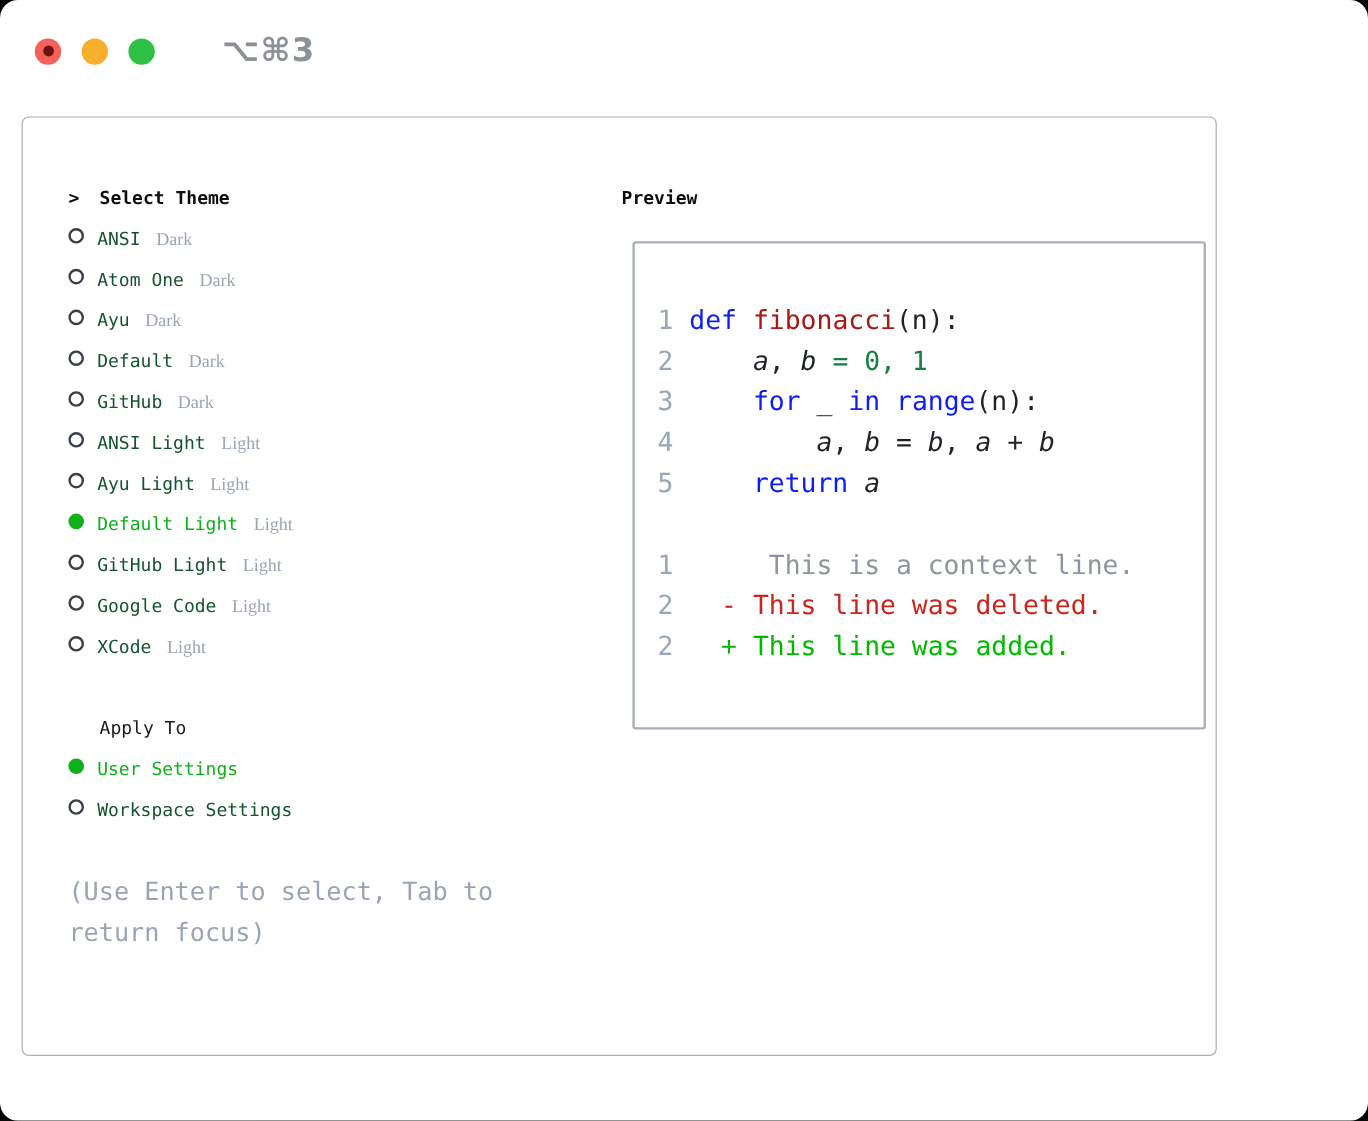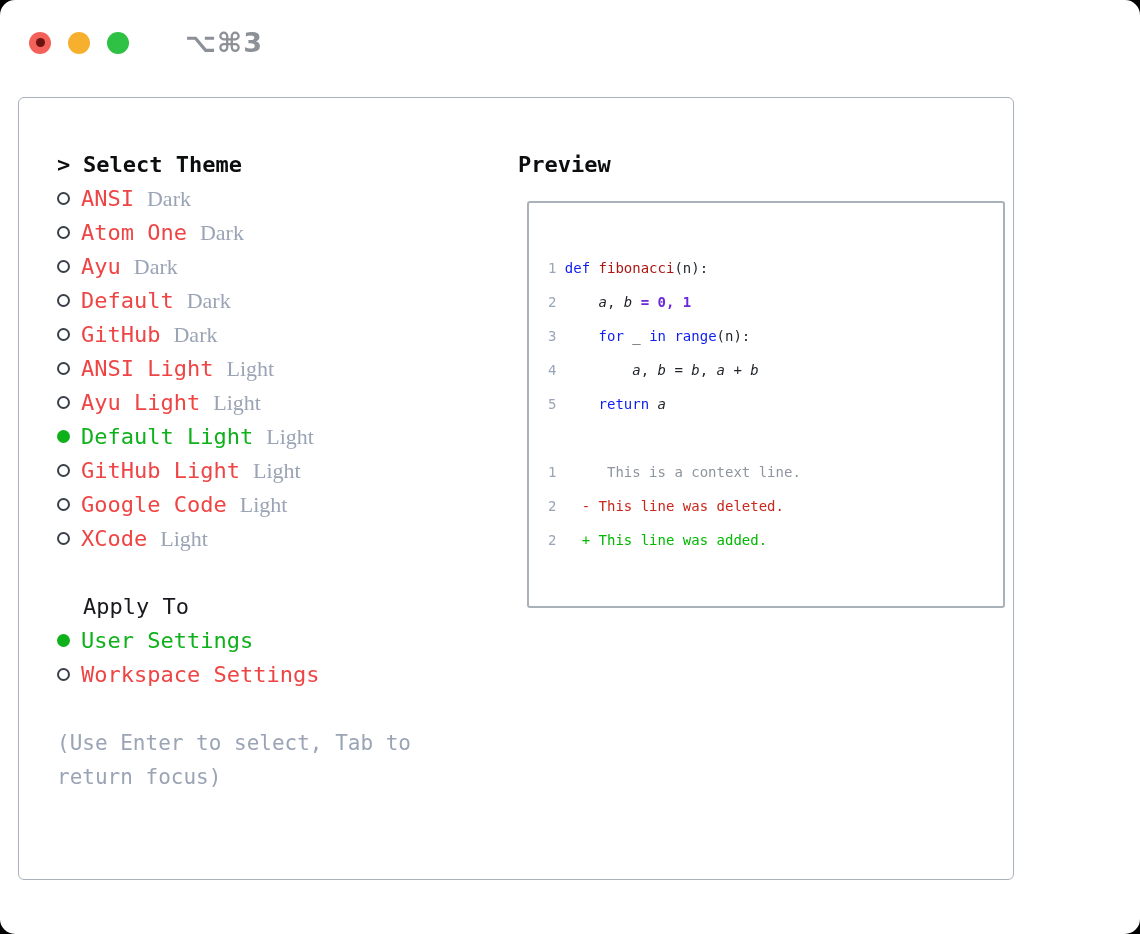--- a/index.html
+++ b/index.html
@@ -24,7 +24,7 @@
     border:1.5px solid #a9b1ba;border-radius:6px;background:#fff;box-sizing:border-box;
   }
   .left{position:absolute;left:0;top:0;width:470px;padding:50px 0 0 38px;box-sizing:border-box;}
-  .row{height:34px;line-height:34px;font-size:22px;white-space:pre;color:#343a44;}
+  .row{height:34px;line-height:34px;font-size:15px;white-space:pre;color:#343a44;}
   .header-row{font-weight:bold;color:#0c0d0f;}
   .cursor{display:inline-block;width:26px;font-weight:bold;color:#0c0d0f;}
   .marker{display:inline-block;width:13px;height:13px;border-radius:50%;

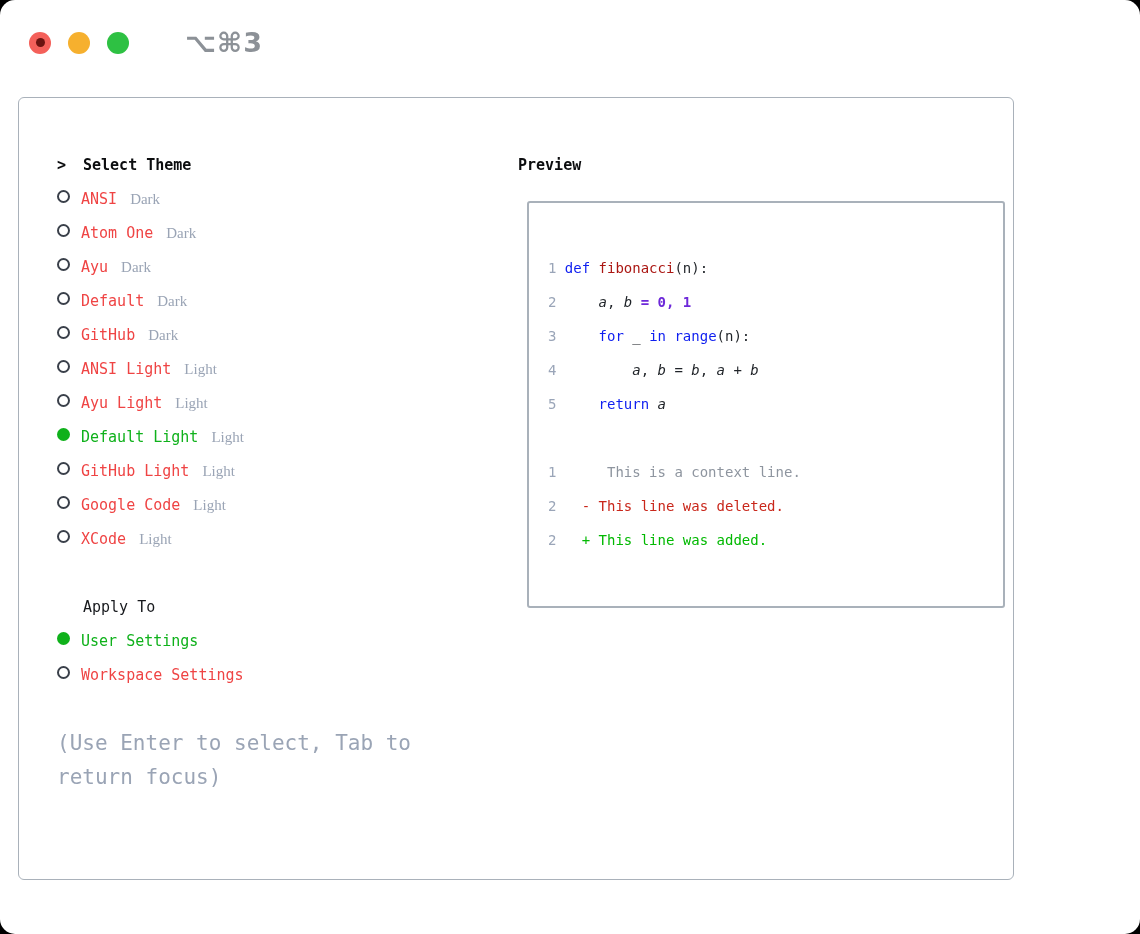--- a/index.html
+++ b/index.html
@@ -31,7 +31,7 @@
           border:2px solid #3a404a;box-sizing:border-box;margin-right:11px;
           vertical-align:1px;}
   .item.selected .marker{border:none;background:var(--ui-green);}
-  .item .tname{color:#ef4444;}
+  .item .tname{color:#14532d;}
   .item.selected .tname{color:var(--ui-green);}
   .item .tvariant{color:#9aa4b5;margin-left:13px;font-family:Liberation Serif, serif;}
   .row.empty{height:34px;}

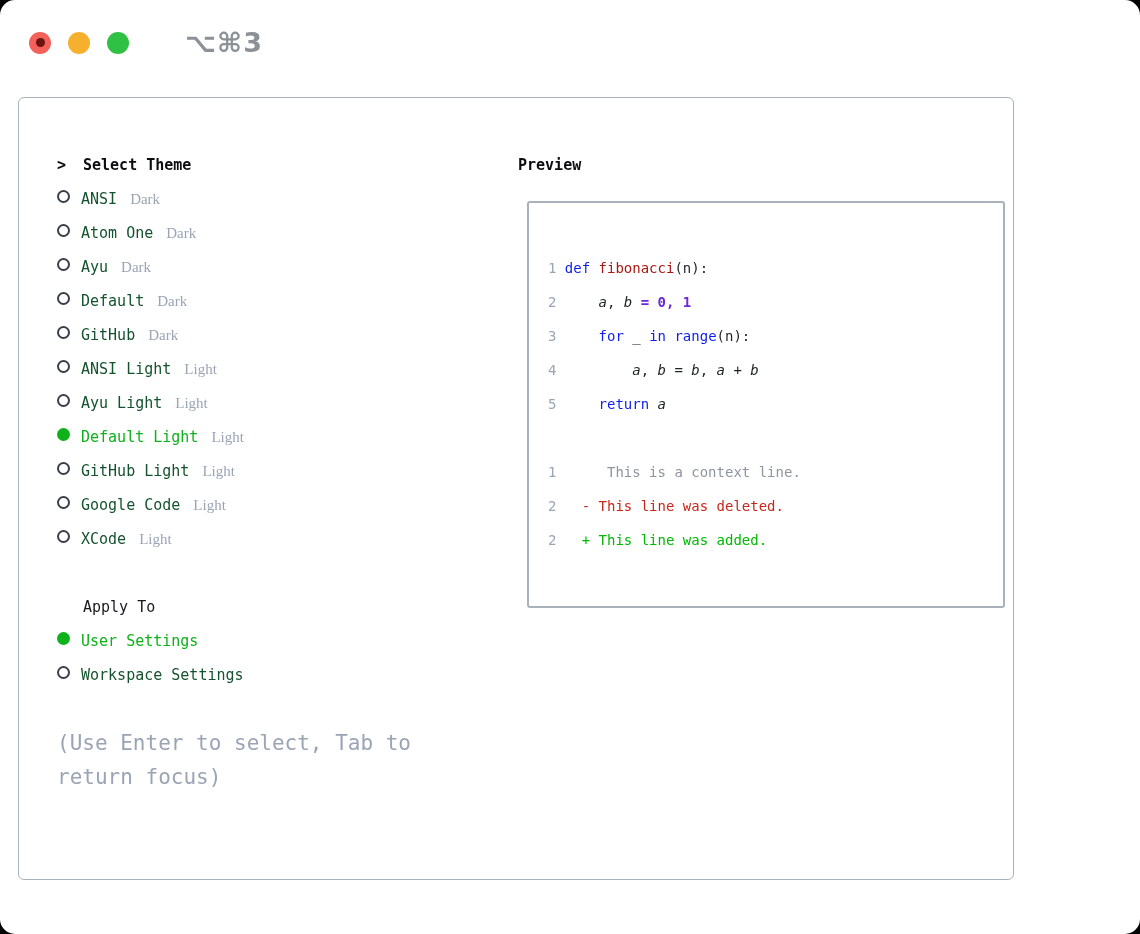--- a/index.html
+++ b/index.html
@@ -45,7 +45,7 @@
     border:2px solid #a9b1ba;border-radius:3px;background:#fff;
     padding:48px 0 0 19px;overflow:hidden;
   }
-  .pline{height:34px;line-height:34px;font-size:14px;white-space:pre;}
+  .pline{height:34px;line-height:34px;font-size:22px;white-space:pre;}
   .ln{display:inline-block;width:1ch;color:#9aa5b8;}
   .lc{margin-left:0.6em;}
   .seg-i{font-style:italic;}

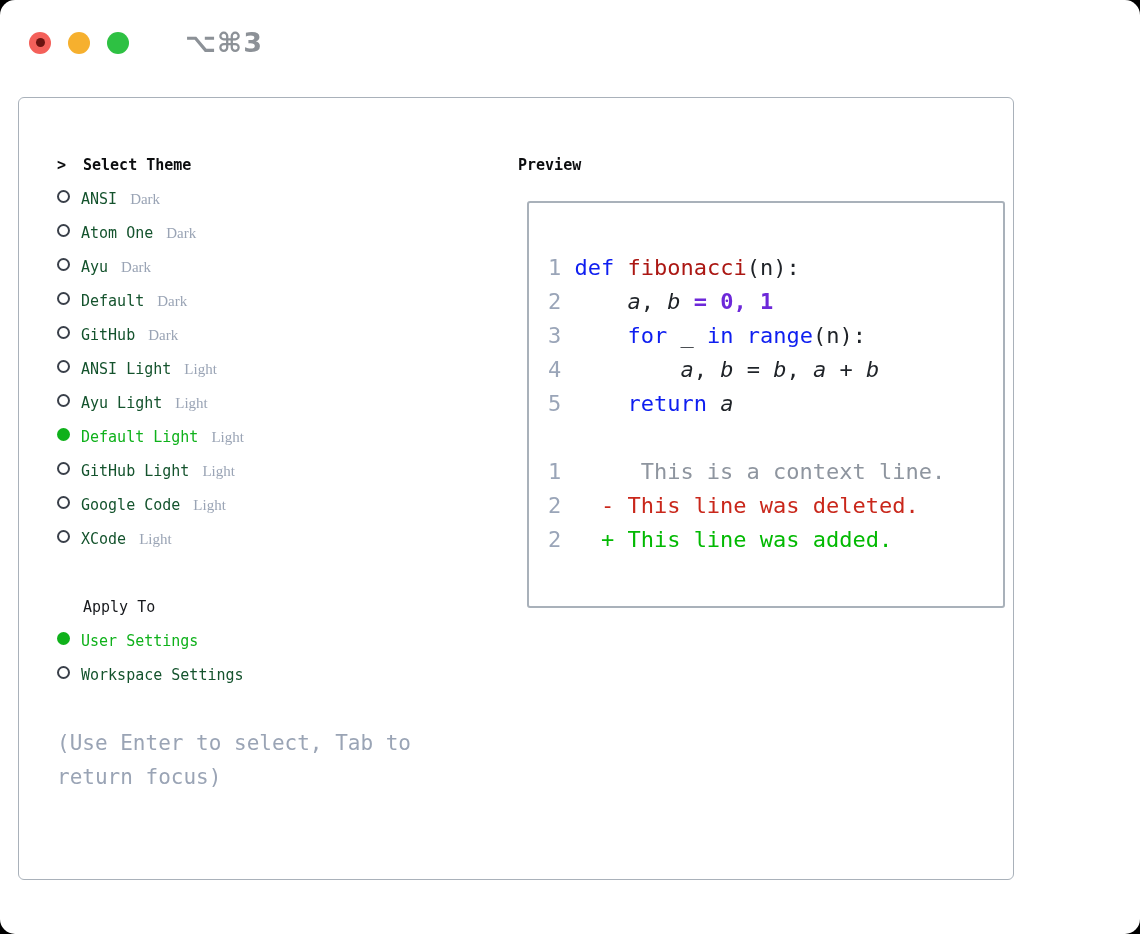--- a/index.html
+++ b/index.html
@@ -100,7 +100,7 @@
       <div class="preview-box">
         <div>
             <div class="pline"><span class="ln" style="color: rgb(154, 165, 184);">1</span><span class="lc"><span style="color: rgb(14, 30, 240);">def</span><span style="color: rgb(31, 35, 40);"> </span><span style="color: rgb(171, 23, 19);">fibonacci</span><span style="color: rgb(31, 35, 40);">(n):</span></span></div>
-            <div class="pline"><span class="ln" style="color: rgb(154, 165, 184);">2</span><span class="lc"><span style="color: rgb(31, 35, 40);">    </span><span class="seg-i" style="color: rgb(31, 35, 40);">a</span><span style="color: rgb(31, 35, 40);">, </span><span class="seg-i" style="color: rgb(31, 35, 40);">b</span><span style="color: #6d28d9; font-weight: bold;"> = 0, 1</span></span></div>
+            <div class="pline"><span class="ln" style="color: rgb(154, 165, 184);">2</span><span class="lc"><span style="color: rgb(31, 35, 40);">    </span><span class="seg-i" style="color: rgb(31, 35, 40);">a</span><span style="color: rgb(31, 35, 40);">, </span><span class="seg-i" style="color: rgb(31, 35, 40);">b</span><span style="color: #15803d;"> = 0, 1</span></span></div>
             <div class="pline"><span class="ln" style="color: rgb(154, 165, 184);">3</span><span class="lc"><span style="color: rgb(31, 35, 40);">    </span><span style="color: rgb(14, 30, 240);">for</span><span style="color: rgb(31, 35, 40);"> _ </span><span style="color: rgb(14, 30, 240);">in</span><span style="color: rgb(31, 35, 40);"> </span><span style="color: rgb(14, 30, 240);">range</span><span style="color: rgb(31, 35, 40);">(n):</span></span></div>
             <div class="pline"><span class="ln" style="color: rgb(154, 165, 184);">4</span><span class="lc"><span style="color: rgb(31, 35, 40);">        </span><span class="seg-i" style="color: rgb(31, 35, 40);">a</span><span style="color: rgb(31, 35, 40);">, </span><span class="seg-i" style="color: rgb(31, 35, 40);">b</span><span style="color: rgb(31, 35, 40);"> = </span><span class="seg-i" style="color: rgb(31, 35, 40);">b</span><span style="color: rgb(31, 35, 40);">, </span><span class="seg-i" style="color: rgb(31, 35, 40);">a</span><span style="color: rgb(31, 35, 40);"> + </span><span class="seg-i" style="color: rgb(31, 35, 40);">b</span></span></div>
             <div class="pline"><span class="ln" style="color: rgb(154, 165, 184);">5</span><span class="lc"><span style="color: rgb(31, 35, 40);">    </span><span style="color: rgb(14, 30, 240);">return</span><span style="color: rgb(31, 35, 40);"> </span><span class="seg-i" style="color: rgb(31, 35, 40);">a</span></span></div>

